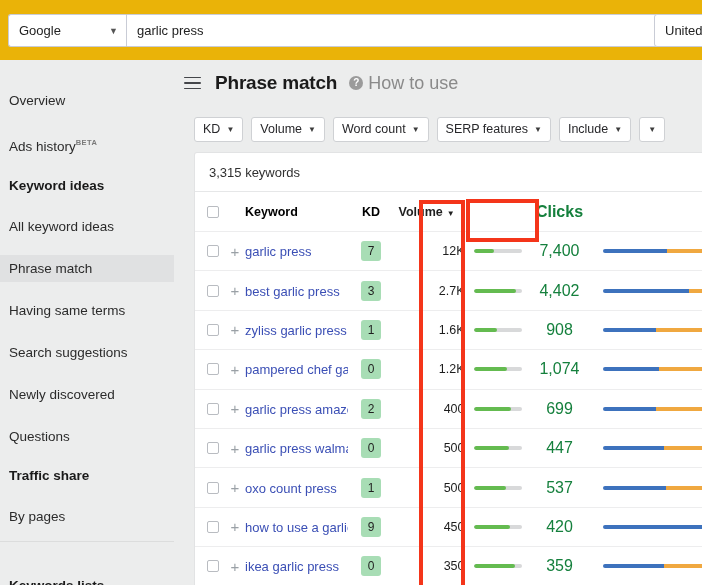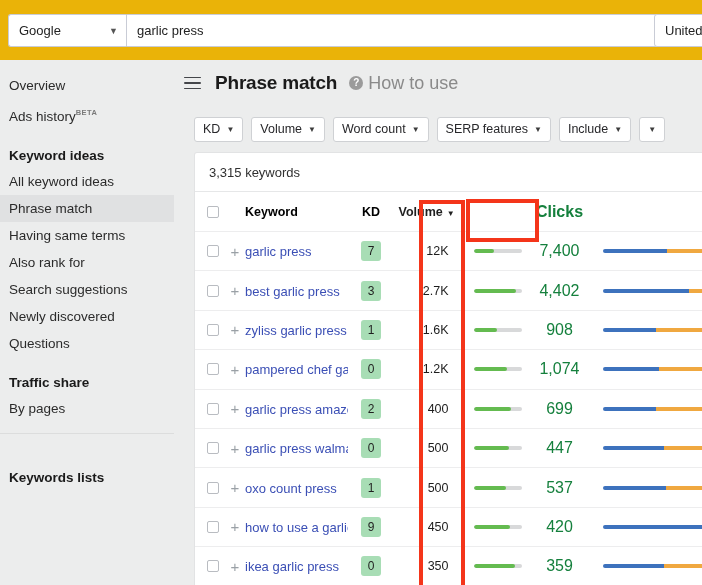--- a/index.html
+++ b/index.html
@@ -47,6 +47,7 @@
   .sb-item{
     font-size:13.5px;color:#2b2b2b;padding:5px 0 5px 9px;line-height:17px;
     white-space:nowrap;
+    margin-top:15px;
   }
   .sb-item.link{cursor:pointer;}
   .sb-item.active{background:#e0e1e2;}

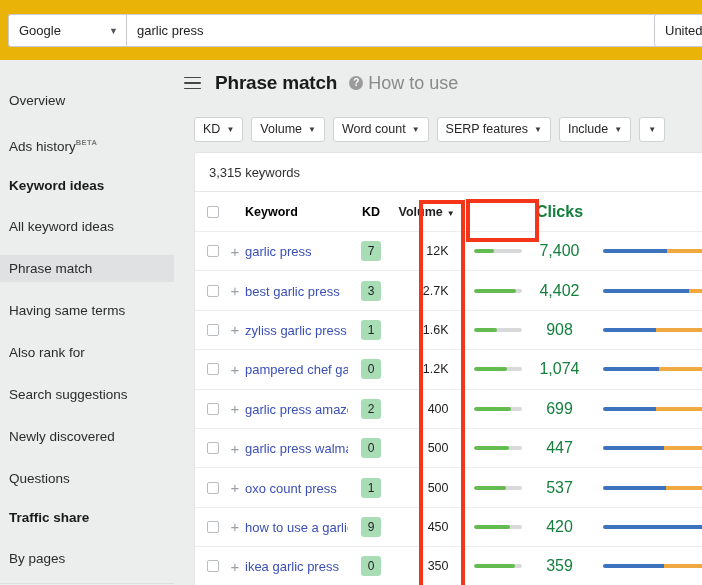--- a/index.html
+++ b/index.html
@@ -120,7 +120,7 @@
   .kw-link{font-size:13px;color:#3b4fb5;}
   .th{font-size:12.5px;font-weight:bold;color:#000000;}
   .c-kd{width:47px;text-align:center;}
-  .c-vol{width:47px;text-align:right;padding-right:18px;box-sizing:border-box;font-size:12.5px;color:#1d1d1d;}
+  .c-vol{width:47px;text-align:right;padding-right:2px;box-sizing:border-box;font-size:12.5px;color:#1d1d1d;}
   .c-volbar{width:62px;padding:0 7px;box-sizing:border-box;}
   .c-clicks{width:62px;text-align:center;font-size:16px;color:#15803d;}
   .c-clickbar{flex:1;padding:0 8px 0 12px;box-sizing:border-box;}

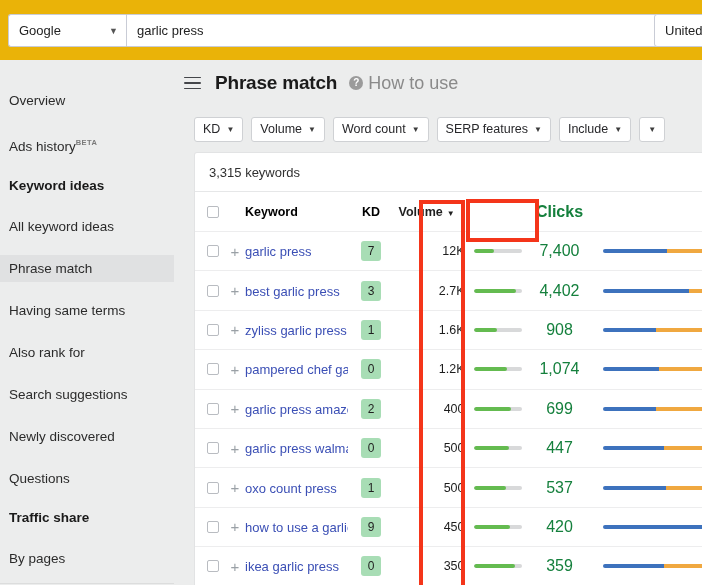--- a/index.html
+++ b/index.html
@@ -184,9 +184,6 @@
       <span>Having same terms</span>
     </div>
     <div class="sb-item link">
-      <span>Also rank for</span>
-    </div>
-    <div class="sb-item link">
       <span>Search suggestions</span>
     </div>
     <div class="sb-item link">

